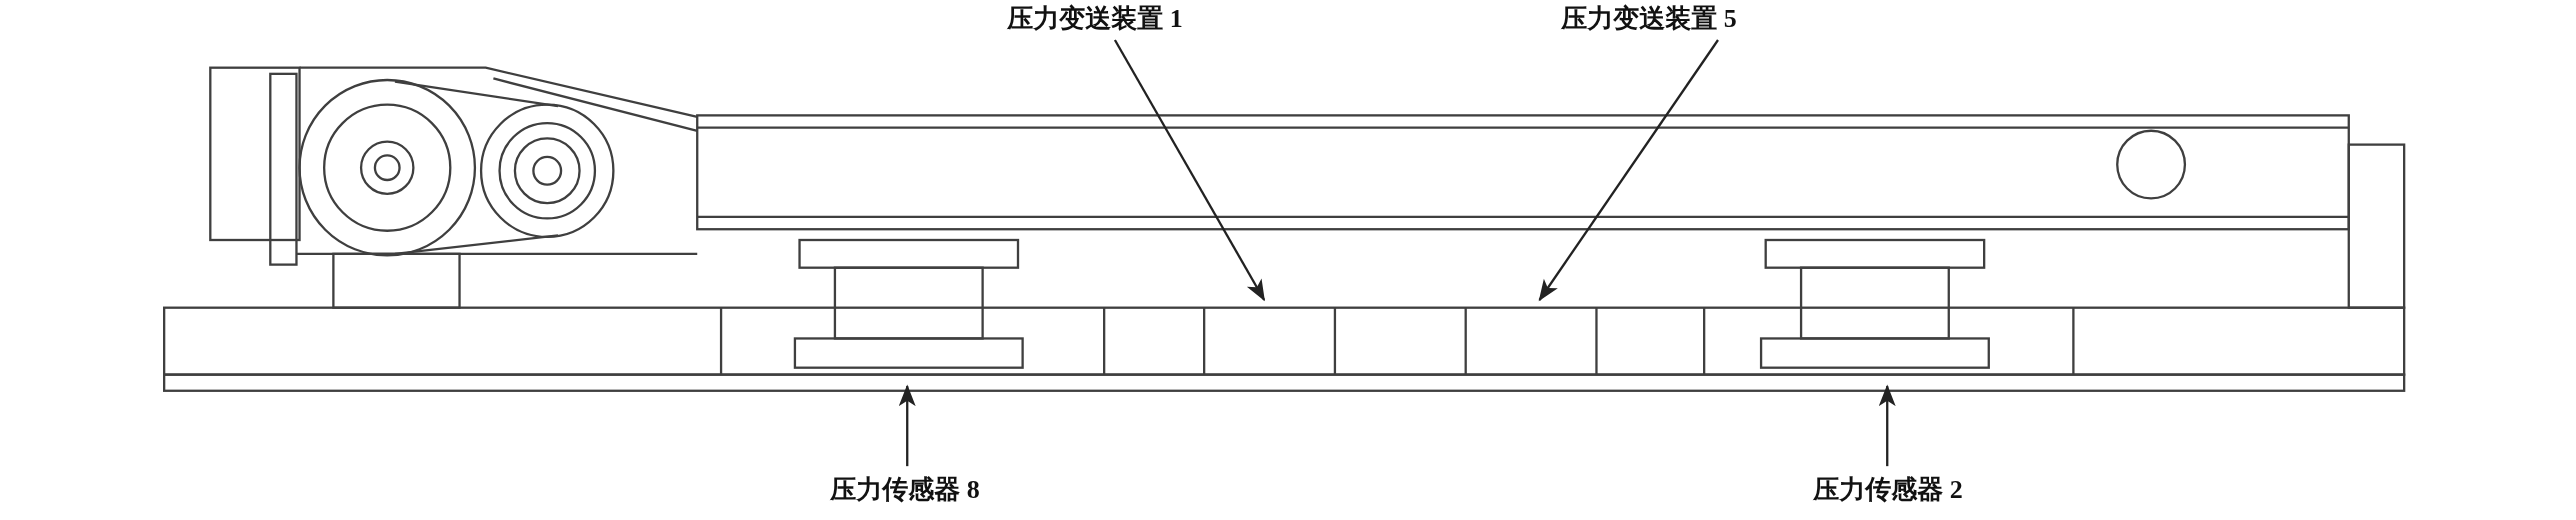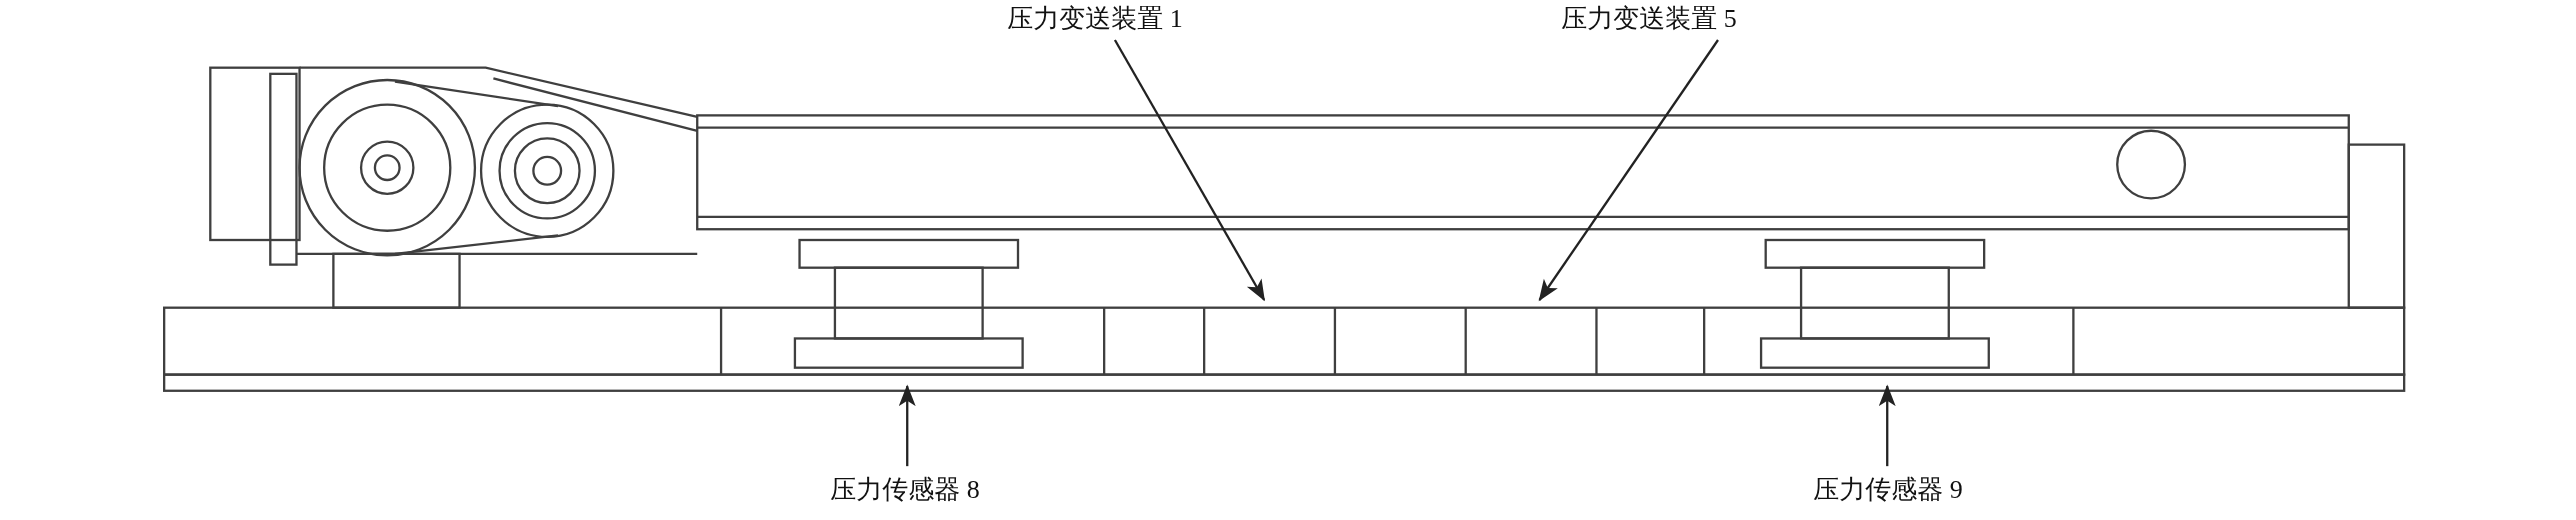--- a/index.html
+++ b/index.html
@@ -19,6 +19,7 @@
     background: var(--bg);
     overflow: hidden;
     font-family: "Liberation Serif", serif;
+    font-weight: bold;
   }
   .canvas svg {
     position: absolute;

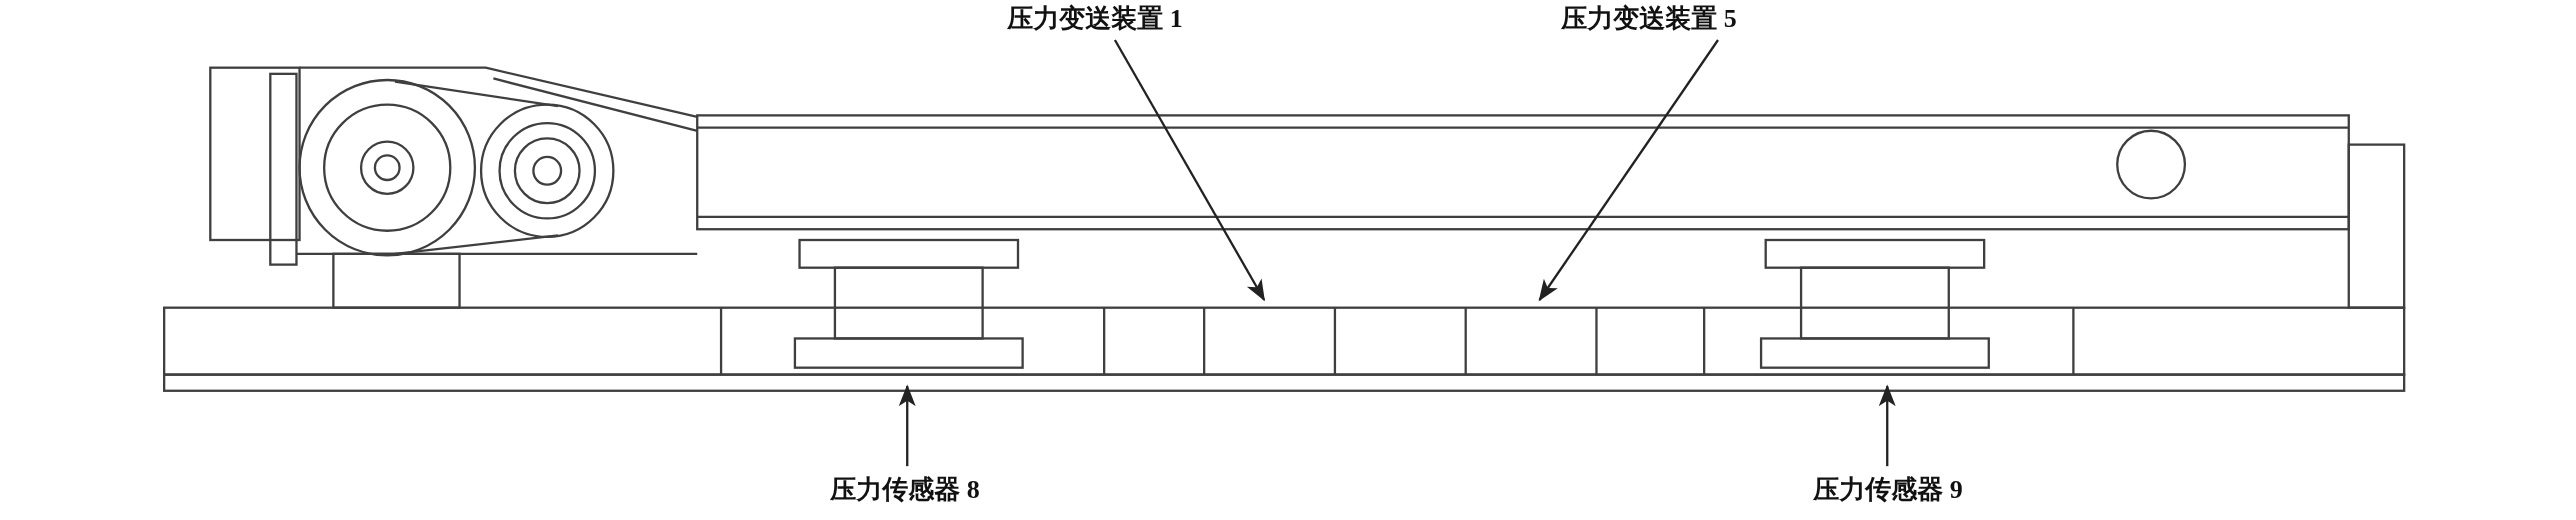--- a/index.html
+++ b/index.html
@@ -128,7 +128,7 @@
 
   <div class="lbl" style="left:905px; top:476px">压力传感器 8</div>
 
-  <div class="lbl" style="left:1888px; top:476px">压力传感器 9</div>
+  <div class="lbl" style="left:1888px; top:476px">压力传感器 2</div>
 
 </div>
 

